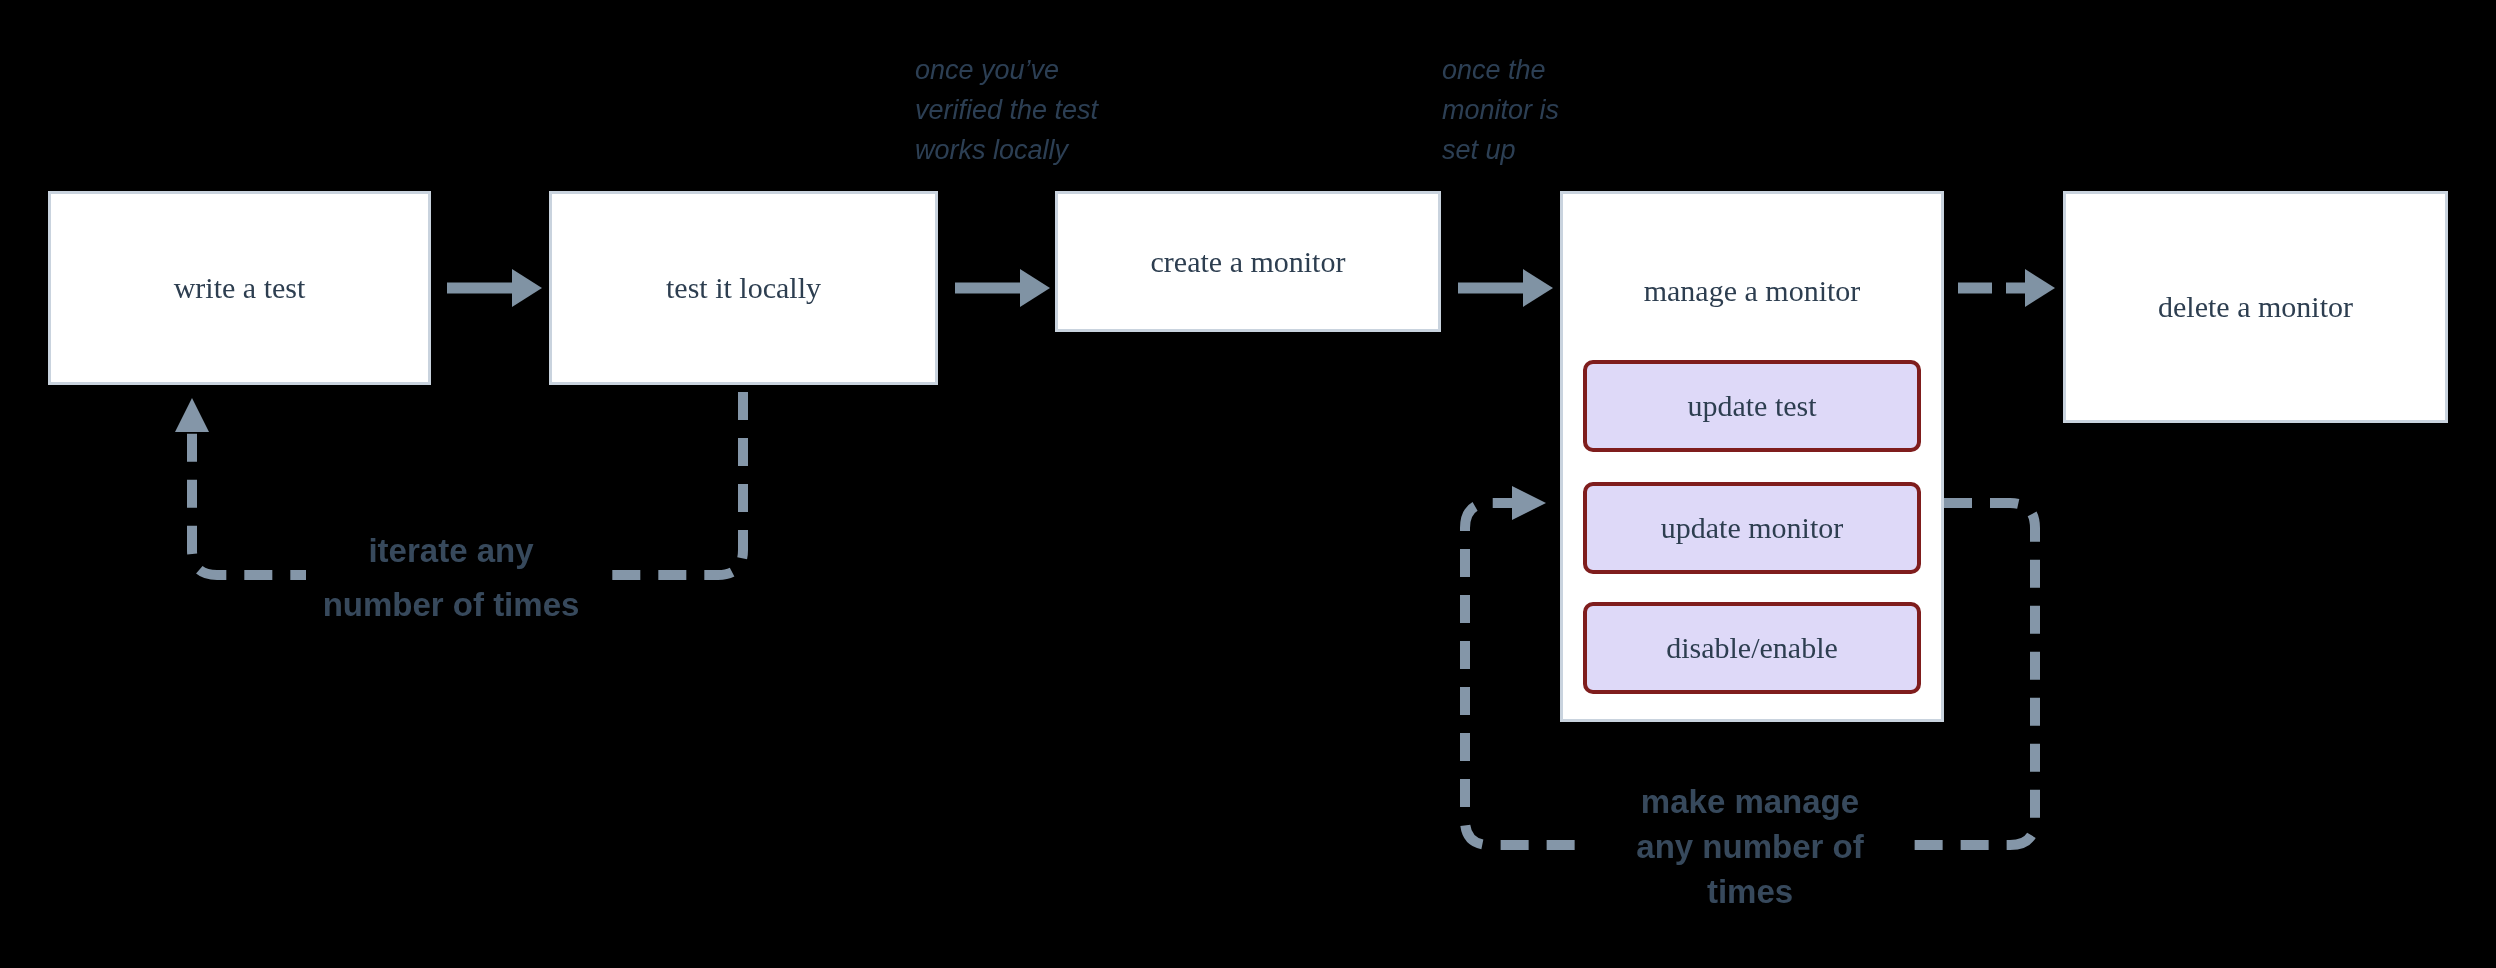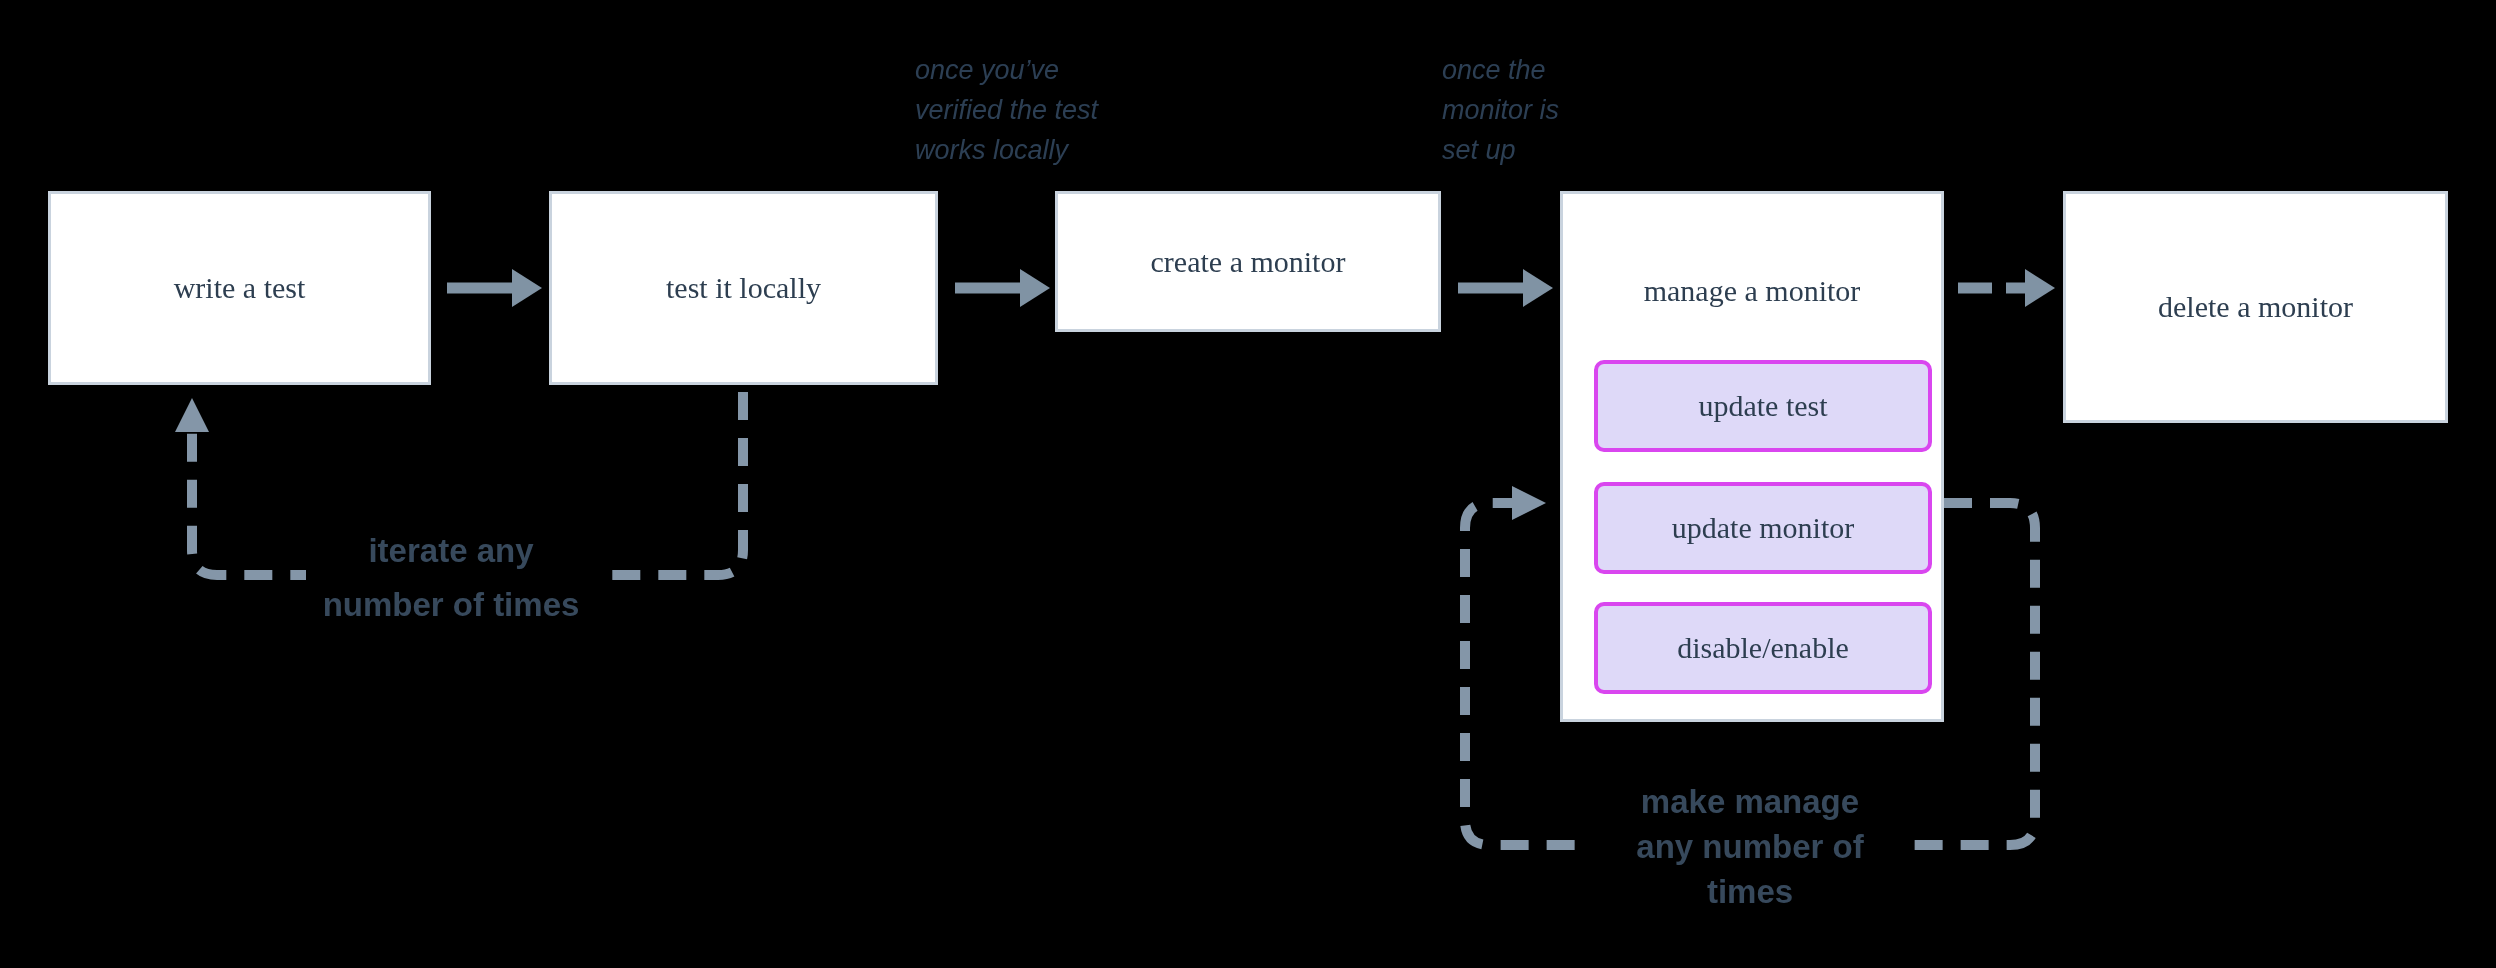--- a/index.html
+++ b/index.html
@@ -33,10 +33,10 @@
     position:absolute;left:20px;width:338px;height:92px;
     box-sizing:border-box;
     background:#ded9f8;
-    border:4px solid #d946ef;
+    border:4px solid #7f1d1d;
     border-radius:10px;
     display:flex;align-items:center;justify-content:center;
-    font-size:30px;font-weight:500;color:#2d3e50;margin-left:11px;
+    font-size:30px;font-weight:500;color:#2d3e50;
   }
   .action-1{top:166px;}
   .action-2{top:288px;}

